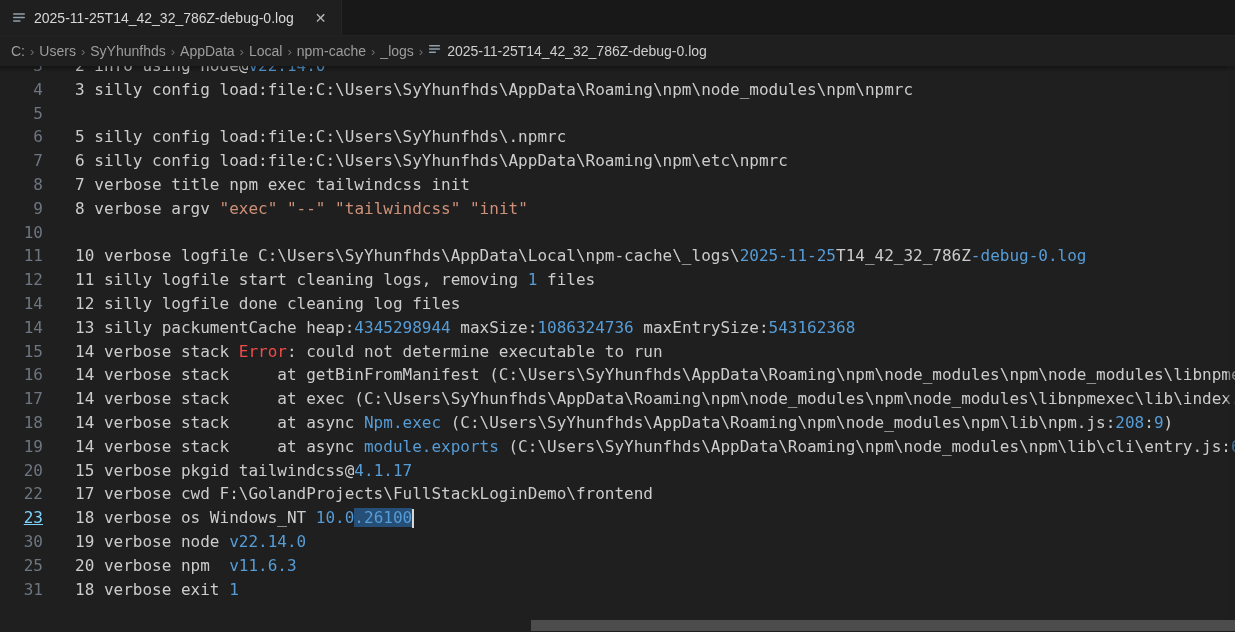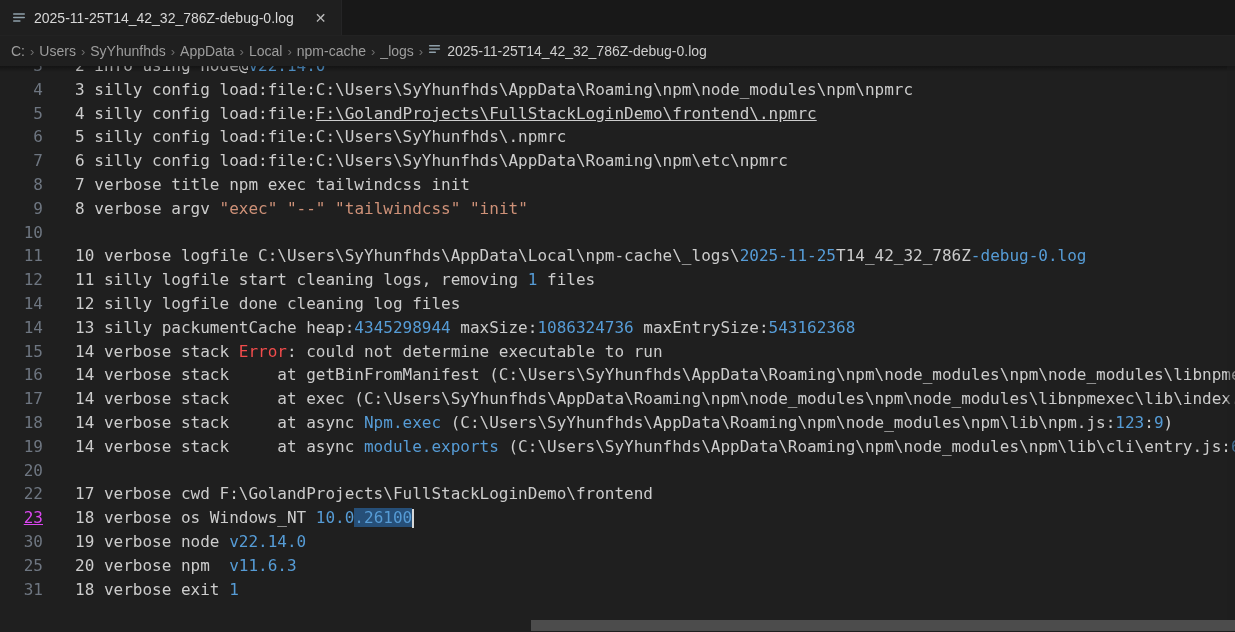--- a/index.html
+++ b/index.html
@@ -178,7 +178,7 @@
   <div class="lines">
       <div class="line"><span class="gutter">3</span><span class="code"><span class="seg-d">2 info using node@</span><span class="seg-b">v22.14.0</span></span></div>
       <div class="line"><span class="gutter">4</span><span class="code"><span class="seg-d">3 silly config load:file:C:\Users\SyYhunfhds\AppData\Roaming\npm\node_modules\npm\npmrc</span></span></div>
-      <div class="line"><span class="gutter">5</span><span class="code"><span class="seg-d">4 silly config load:file:</span><span class="seg-u">F:\GolandProjects\FullStackLoginDemo\frontend\.npmrc</span></span></div>
+      <div class="line"><span class="gutter">5</span></div>
       <div class="line"><span class="gutter">6</span><span class="code"><span class="seg-d">5 silly config load:file:C:\Users\SyYhunfhds\.npmrc</span></span></div>
       <div class="line"><span class="gutter">7</span><span class="code"><span class="seg-d">6 silly config load:file:C:\Users\SyYhunfhds\AppData\Roaming\npm\etc\npmrc</span></span></div>
       <div class="line"><span class="gutter">8</span><span class="code"><span class="seg-d">7 verbose title npm exec tailwindcss init</span></span></div>

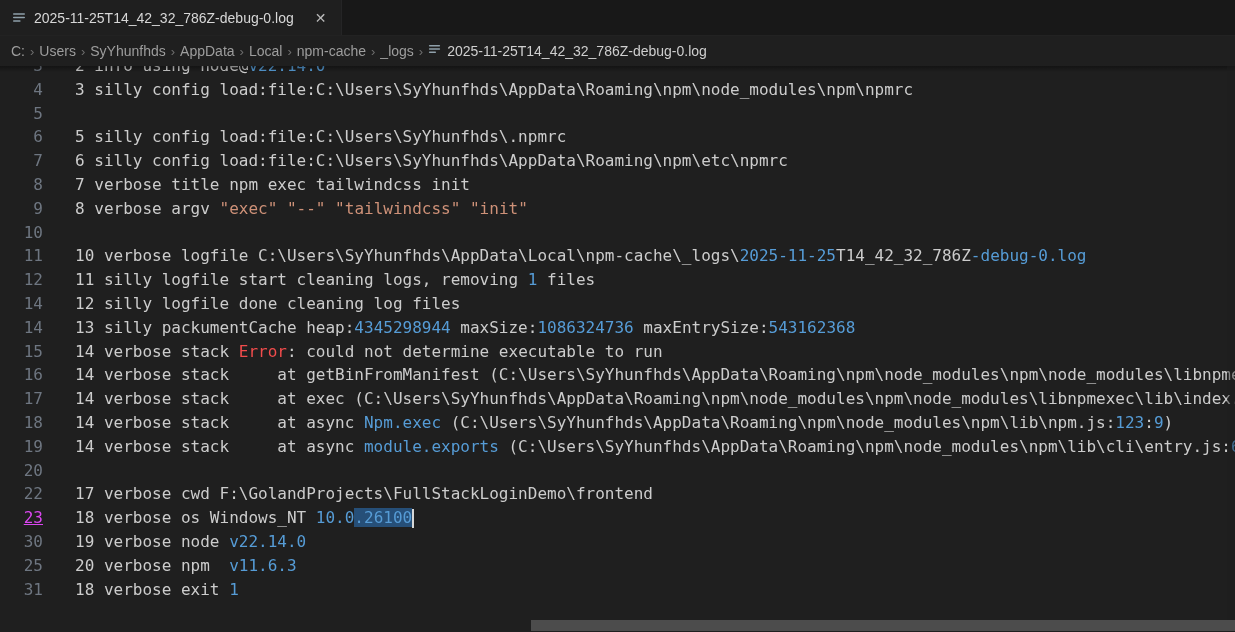--- a/index.html
+++ b/index.html
@@ -191,7 +191,7 @@
       <div class="line"><span class="gutter">15</span><span class="code"><span class="seg-d">14 verbose stack </span><span class="seg-r">Error</span><span class="seg-d">: could not determine executable to run</span></span></div>
       <div class="line"><span class="gutter">16</span><span class="code"><span class="seg-d">14 verbose stack     at getBinFromManifest (C:\Users\SyYhunfhds\AppData\Roaming\npm\node_modules\npm\node_modules\libnpme</span></span></div>
       <div class="line"><span class="gutter">17</span><span class="code"><span class="seg-d">14 verbose stack     at exec (C:\Users\SyYhunfhds\AppData\Roaming\npm\node_modules\npm\node_modules\libnpmexec\lib\index.</span></span></div>
-      <div class="line"><span class="gutter">18</span><span class="code"><span class="seg-d">14 verbose stack     at async </span><span class="seg-b">Npm.exec</span><span class="seg-d"> (C:\Users\SyYhunfhds\AppData\Roaming\npm\node_modules\npm\lib\npm.js:</span><span class="seg-b">123</span><span class="seg-d">:</span><span class="seg-b">9</span><span class="seg-d">)</span></span></div>
+      <div class="line"><span class="gutter">18</span><span class="code"><span class="seg-d">14 verbose stack     at async </span><span class="seg-b">Npm.exec</span><span class="seg-d"> (C:\Users\SyYhunfhds\AppData\Roaming\npm\node_modules\npm\lib\npm.js:</span><span class="seg-b">208</span><span class="seg-d">:</span><span class="seg-b">9</span><span class="seg-d">)</span></span></div>
       <div class="line"><span class="gutter">19</span><span class="code"><span class="seg-d">14 verbose stack     at async </span><span class="seg-b">module.exports</span><span class="seg-d"> (C:\Users\SyYhunfhds\AppData\Roaming\npm\node_modules\npm\lib\cli\entry.js:</span><span class="seg-b">6</span></span></div>
       <div class="line"><span class="gutter">20</span></div>
       <div class="line"><span class="gutter">22</span><span class="code"><span class="seg-d">17 verbose cwd F:\GolandProjects\FullStackLoginDemo\frontend</span></span></div>

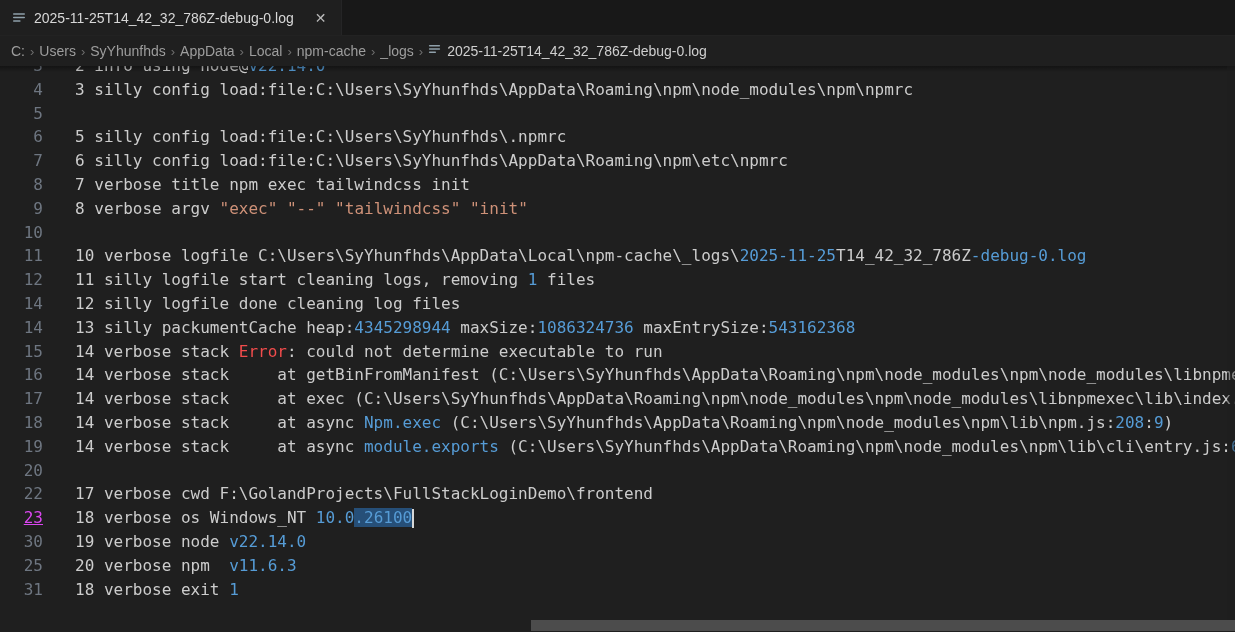--- a/index.html
+++ b/index.html
@@ -193,7 +193,7 @@
       <div class="line"><span class="gutter">17</span><span class="code"><span class="seg-d">14 verbose stack     at exec (C:\Users\SyYhunfhds\AppData\Roaming\npm\node_modules\npm\node_modules\libnpmexec\lib\index.</span></span></div>
       <div class="line"><span class="gutter">18</span><span class="code"><span class="seg-d">14 verbose stack     at async </span><span class="seg-b">Npm.exec</span><span class="seg-d"> (C:\Users\SyYhunfhds\AppData\Roaming\npm\node_modules\npm\lib\npm.js:</span><span class="seg-b">208</span><span class="seg-d">:</span><span class="seg-b">9</span><span class="seg-d">)</span></span></div>
       <div class="line"><span class="gutter">19</span><span class="code"><span class="seg-d">14 verbose stack     at async </span><span class="seg-b">module.exports</span><span class="seg-d"> (C:\Users\SyYhunfhds\AppData\Roaming\npm\node_modules\npm\lib\cli\entry.js:</span><span class="seg-b">6</span></span></div>
-      <div class="line"><span class="gutter">20</span></div>
+      <div class="line"><span class="gutter">20</span><span class="code"><span class="seg-d">15 verbose pkgid tailwindcss@</span><span class="seg-b">4.1.17</span></span></div>
       <div class="line"><span class="gutter">22</span><span class="code"><span class="seg-d">17 verbose cwd F:\GolandProjects\FullStackLoginDemo\frontend</span></span></div>
       <div class="line"><span class="gutter active">23</span><span class="code"><span class="seg-d">18 verbose os Windows_NT </span><span class="seg-b">10.0</span><span class="seg-s">.26100</span><span class="caret"></span></span></div>
       <div class="line"><span class="gutter">30</span><span class="code"><span class="seg-d">19 verbose node </span><span class="seg-b">v22.14.0</span></span></div>

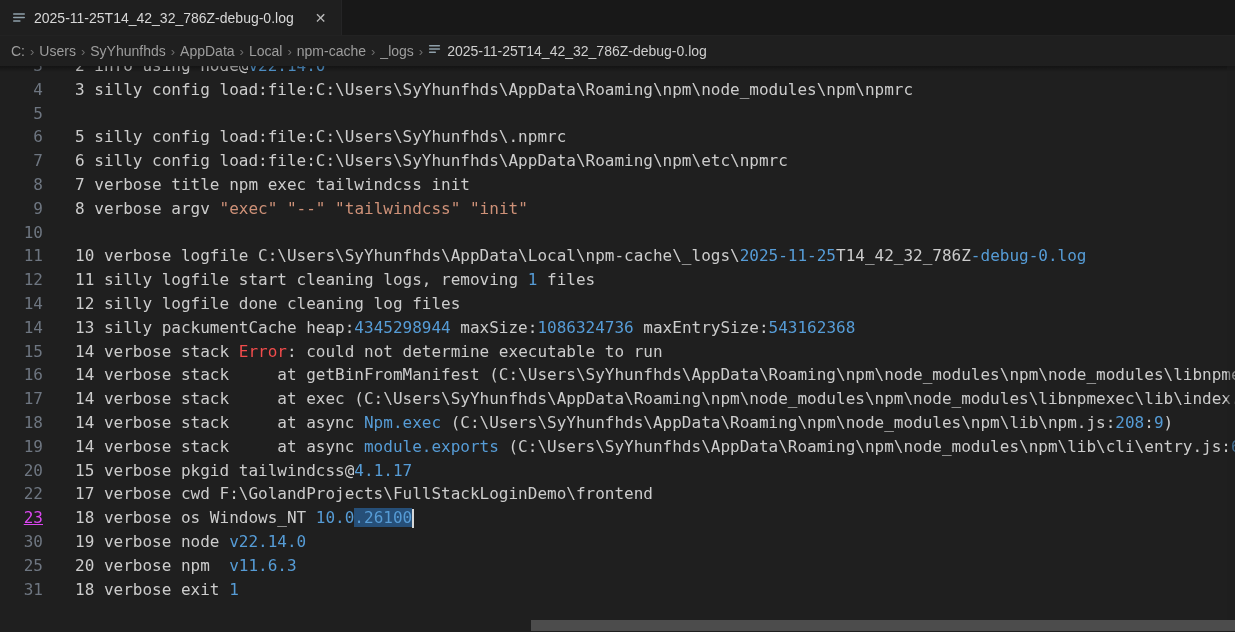--- a/index.html
+++ b/index.html
@@ -90,7 +90,7 @@
     color:var(--line-number,#6e7681);
     user-select:none;
   }
-  .gutter.active { color:#d946ef;text-decoration:underline; }
+  .gutter.active { color:#7dd3fc;text-decoration:underline; }
   .code { padding-left:32px; white-space:pre; }
 
   .seg-d { color:var(--text,#cccccc); }

